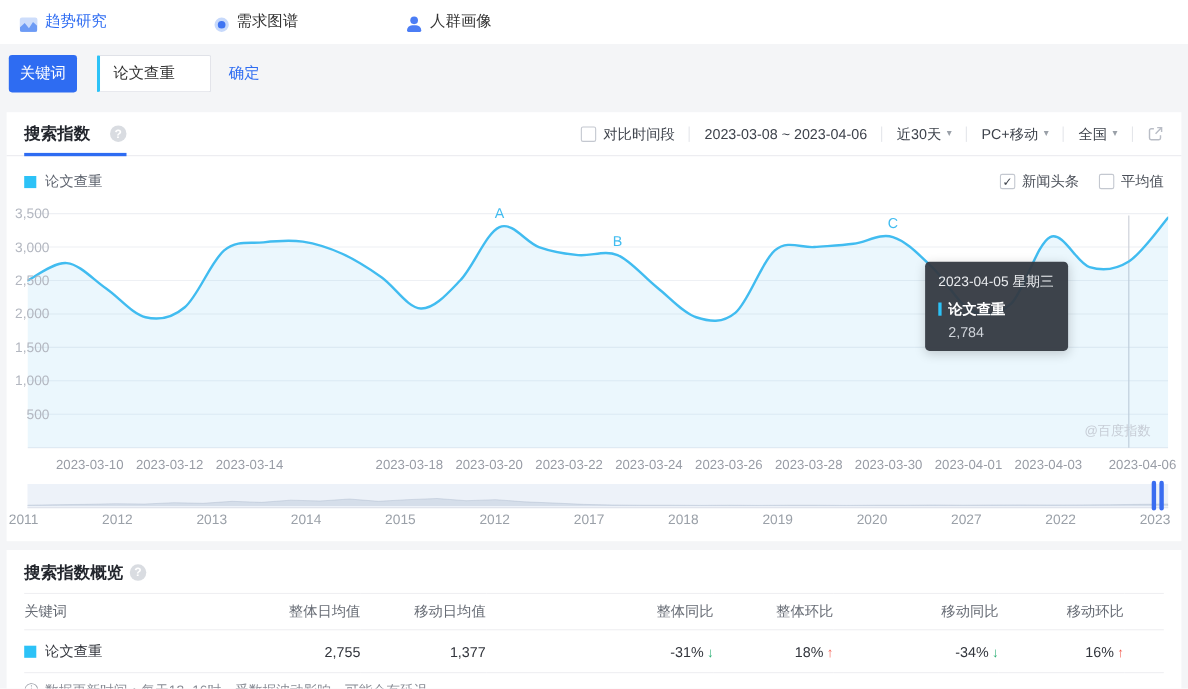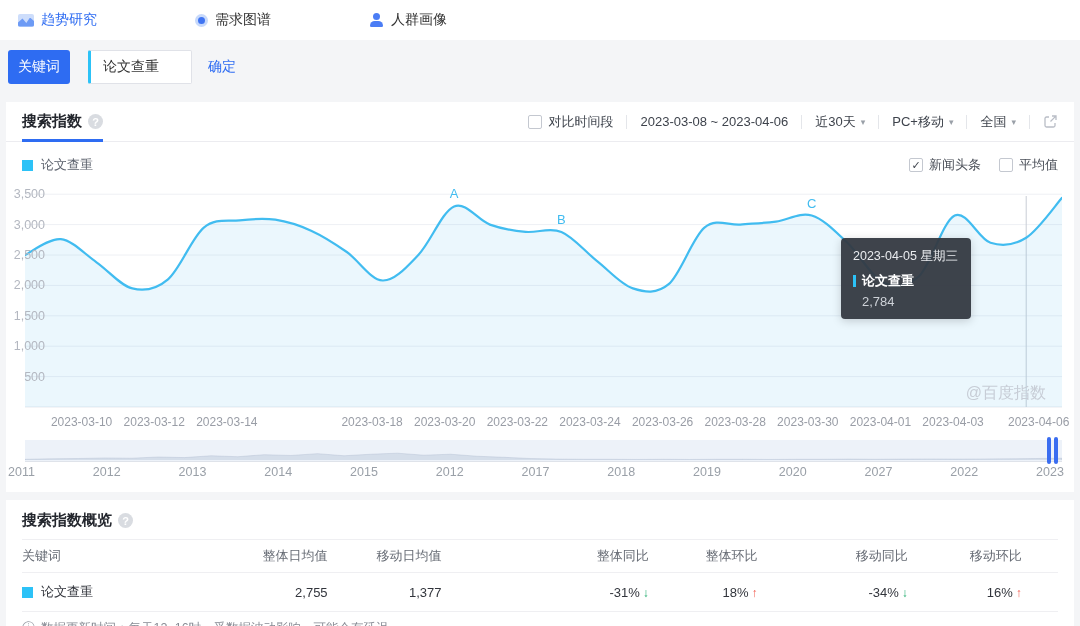--- a/index.html
+++ b/index.html
@@ -8,7 +8,7 @@
 
   
   .nav{background:#fff;height:40px;display:flex;align-items:center;padding-left:18px}
-  .nav-tab{display:flex;align-items:center;gap:7px;margin-right:98px;font-size:14px;color:#333;cursor:pointer}
+  .nav-tab{display:flex;align-items:flex-end;gap:7px;margin-right:98px;font-size:14px;color:#333;cursor:pointer}
   .nav-tab.active{color:#2e6cf2}
   .icon-trend{width:16px;height:13px;background:#cdddfb;border-radius:2px;position:relative;overflow:hidden}
   .icon-trend i{position:absolute;left:0;right:0;bottom:0;height:9px;background:#6d9bf5;clip-path:polygon(0 100%,0 55%,28% 10%,52% 62%,75% 0,100% 40%,100% 100%)}

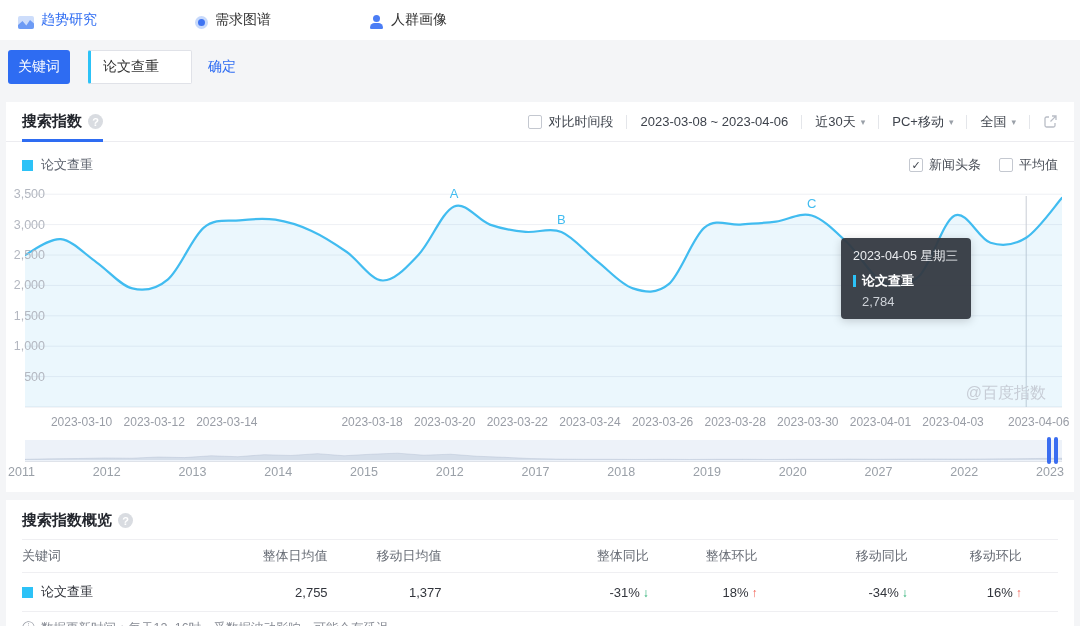--- a/index.html
+++ b/index.html
@@ -28,7 +28,7 @@
   .card.main{height:390px}
 
   .panel-head{height:40px;display:flex;align-items:center;padding:0 16px;border-bottom:1px solid #ececf0}
-  .panel-tab{height:100%;display:flex;align-items:center;gap:6px;font-size:15px;font-weight:bold;color:#23262d;position:relative;cursor:pointer}
+  .panel-tab{height:100%;display:flex;align-items:center;gap:18px;font-size:15px;font-weight:bold;color:#23262d;position:relative;cursor:pointer}
   .panel-tab::after{content:'';position:absolute;left:0;bottom:-1px;width:100%;height:3px;background:#2e6cf2}
   .help{width:15px;height:15px;border-radius:50%;background:#d9dce1;color:#fff;font-size:11px;font-weight:bold;display:inline-flex;align-items:center;justify-content:center}
   .head-controls{margin-left:auto;display:flex;align-items:center;gap:13px;font-size:13px;color:#3e434c}

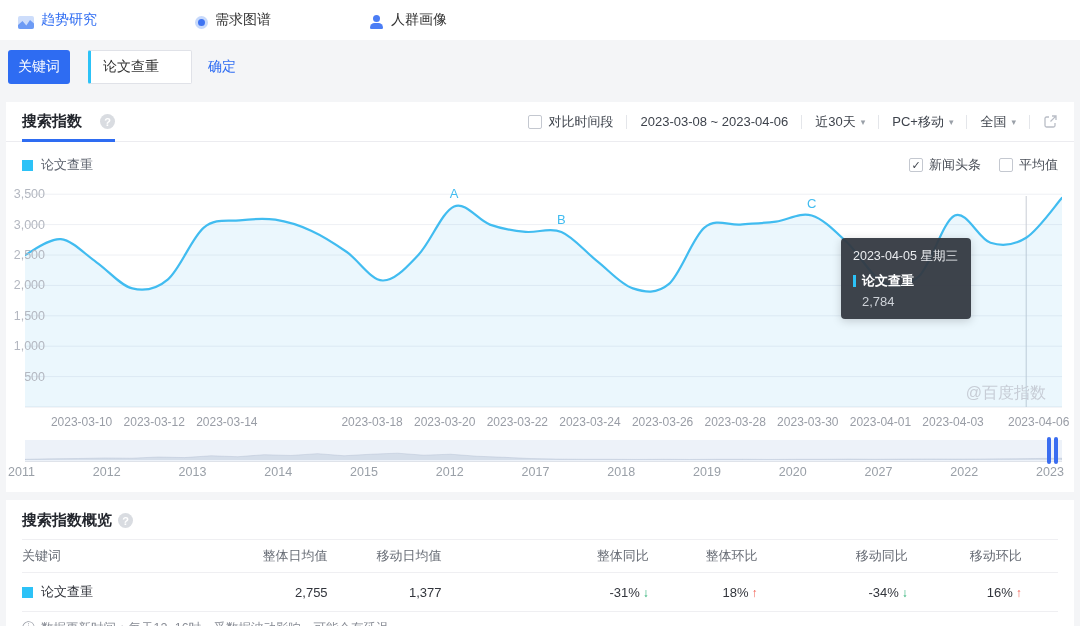--- a/index.html
+++ b/index.html
@@ -48,7 +48,7 @@
   .ylabels div{position:absolute;left:0;width:39px;text-align:right;font-size:12.5px;color:#b3b7c0}
   .xticks{position:absolute;left:3px;right:12px;top:231px;height:16px}
   .xticks span{position:absolute;transform:translateX(-50%);white-space:nowrap;font-size:12px;color:#999da6}
-  .watermark{position:absolute;right:28px;top:199px;font-size:16px;color:#c7cdd6}
+  .watermark{position:absolute;right:28px;top:199px;font-size:12px;color:#c7cdd6}
   .tooltip{position:absolute;left:835px;top:54px;width:130px;background:rgba(52,57,65,.95);border-radius:4px;padding:10px 12px;color:#fff;box-shadow:0 2px 10px rgba(0,0,0,.18)}
   .tt-date{font-size:12.5px;color:#e9ebee}
   .tt-series{display:flex;align-items:center;margin-top:7px;font-size:13px;font-weight:bold}

